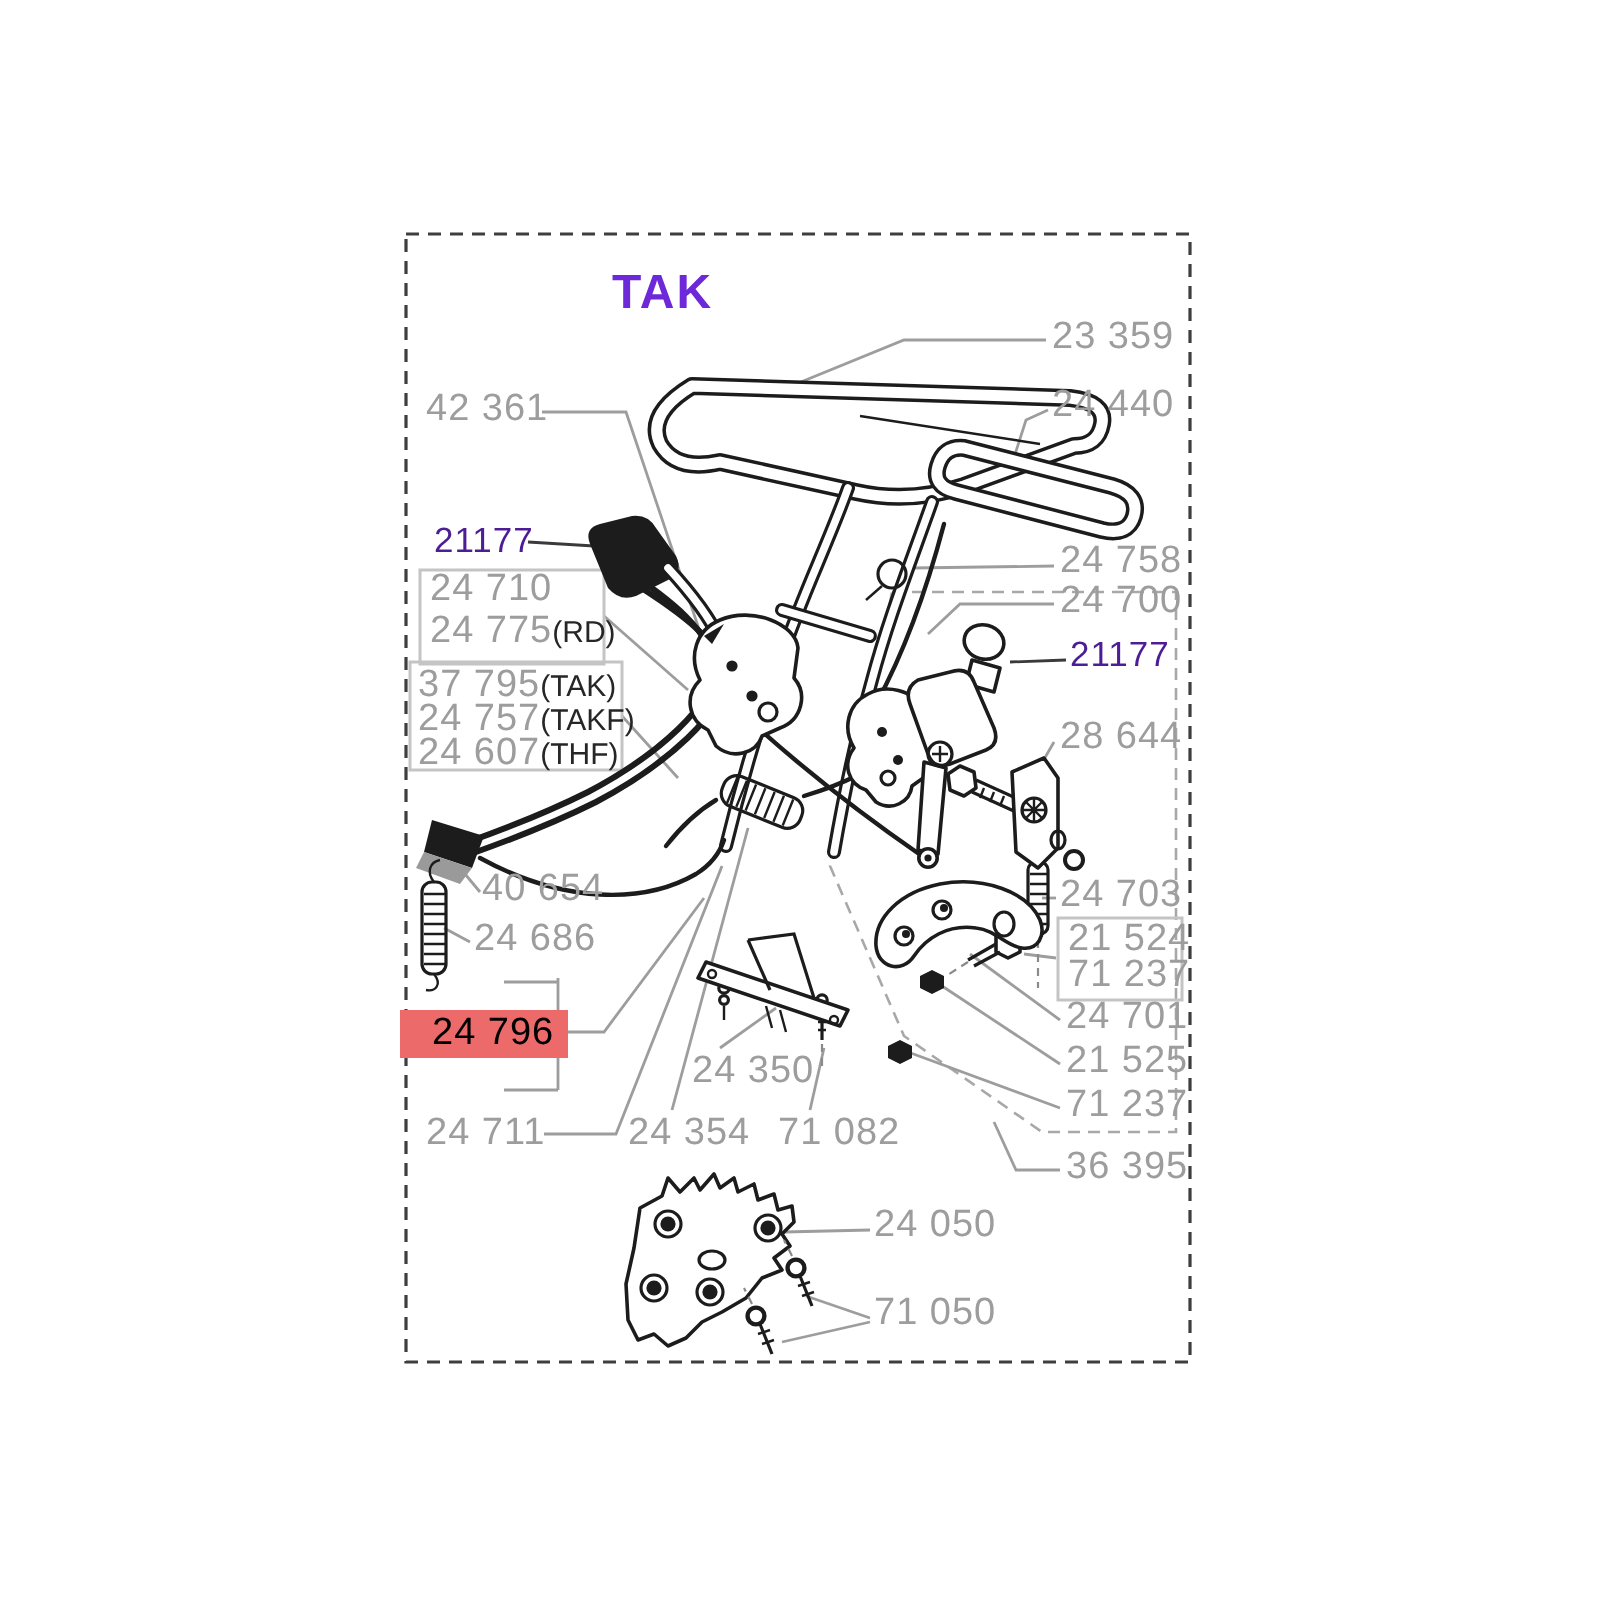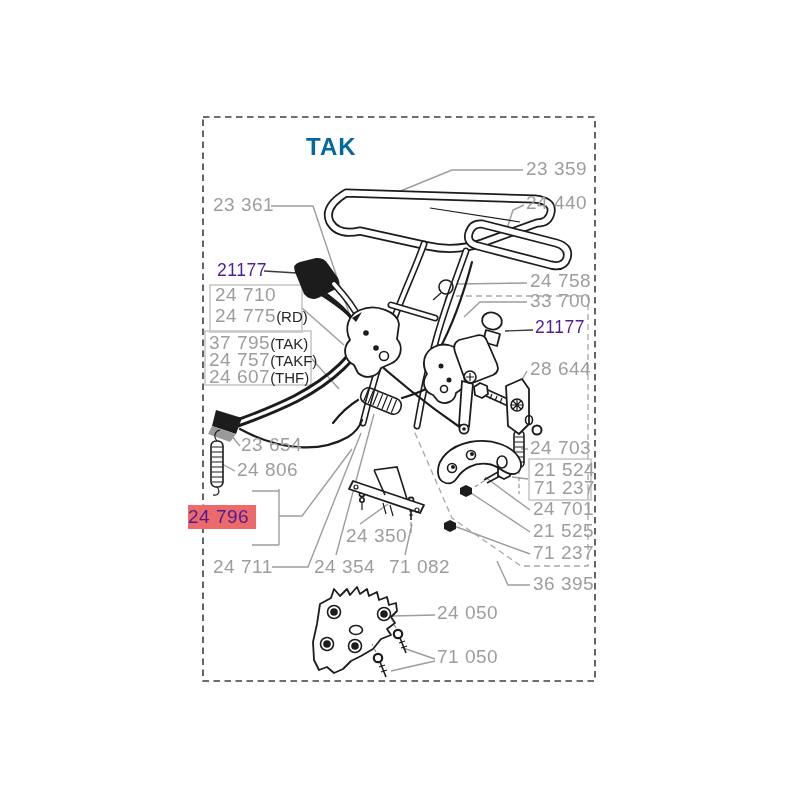--- a/index.html
+++ b/index.html
@@ -9,7 +9,7 @@
   .lbl{position:absolute;color:#9d9d9d;font-size:19px;line-height:1;white-space:nowrap;letter-spacing:.5px;text-align:right;}
   .lbl .sfx{font-size:15px;color:#262626;letter-spacing:0;}
   .lbl.dark{color:#4c1d95;font-size:17.5px;}
-  .title{position:absolute;left:306px;top:133px;font-weight:bold;font-size:24px;color:#0369a1;letter-spacing:1px;}
+  .title{position:absolute;left:306px;top:133px;font-weight:bold;font-size:24px;color:#6d28d9;letter-spacing:1px;}
   .hl{position:absolute;left:188px;top:505px;background:#ec6a6a;color:#4c1d95;font-size:19px;line-height:1;
       padding:2px 7px 3px 0;letter-spacing:.5px;}
   

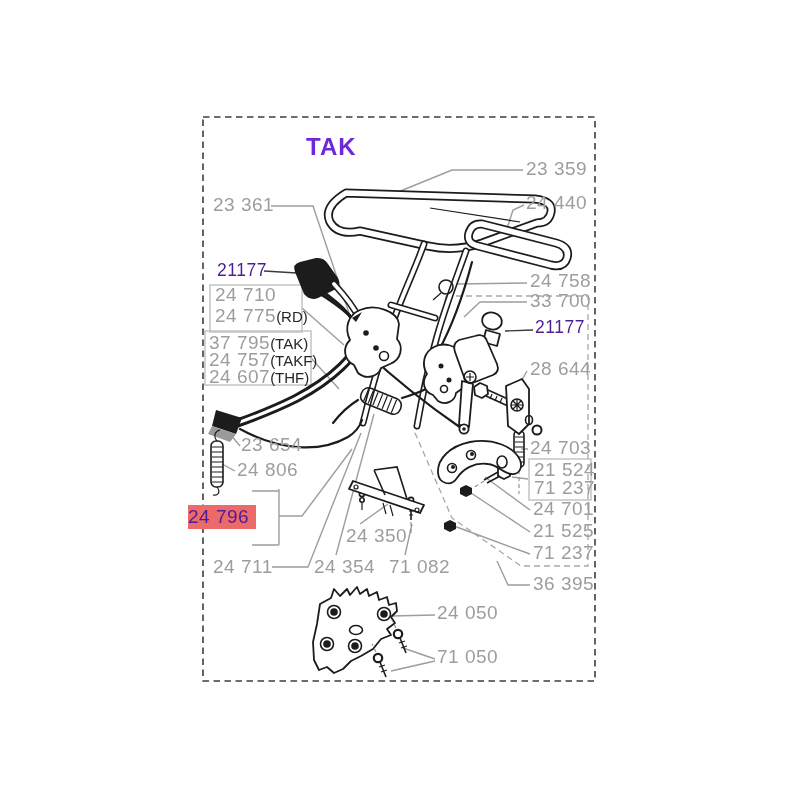--- a/index.html
+++ b/index.html
@@ -219,7 +219,7 @@
 
 <div class="lbl" style="left:526px;top:159px">23 359</div>
 <div class="lbl" style="left:526px;top:193px">24 440</div>
-<div class="lbl" style="left:213px;top:195px">23 361</div>
+<div class="lbl" style="left:213px;top:195px">42 361</div>
 <div class="lbl dark" style="left:217px;top:262px">21177</div>
 <div class="lbl" style="left:215px;top:285px">24 710</div>
 <div class="lbl" style="left:215px;top:306px"><span>24 775</span><span class="sfx">(RD)</span></div>

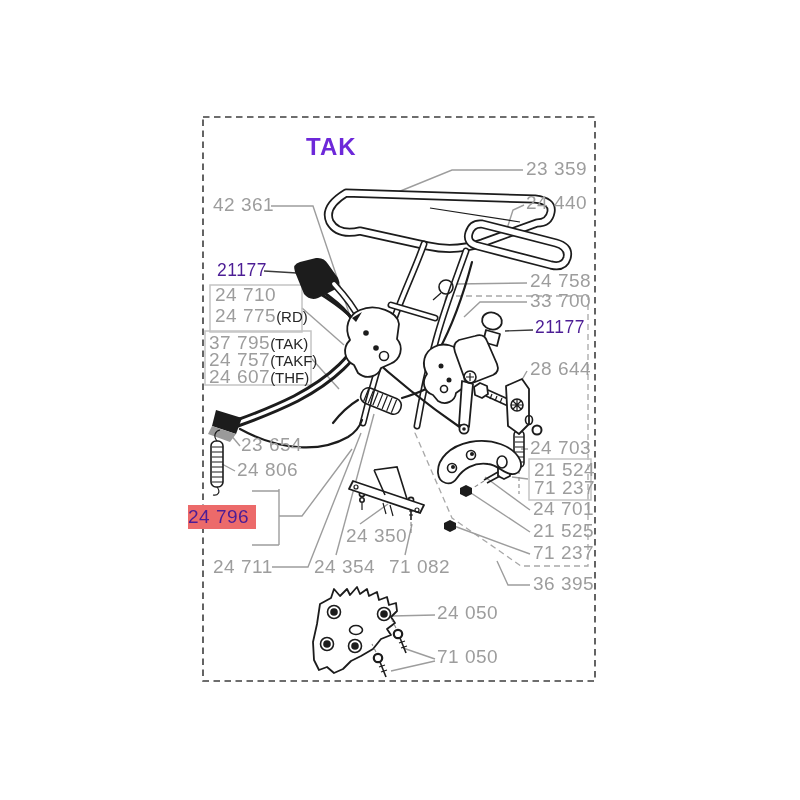--- a/index.html
+++ b/index.html
@@ -227,7 +227,7 @@
 <div class="lbl" style="left:209px;top:350px"><span>24 757</span><span class="sfx">(TAKF)</span></div>
 <div class="lbl" style="left:209px;top:367px"><span>24 607</span><span class="sfx">(THF)</span></div>
 <div class="lbl" style="left:530px;top:271px">24 758</div>
-<div class="lbl" style="left:530px;top:291px">33 700</div>
+<div class="lbl" style="left:530px;top:291px">24 700</div>
 <div class="lbl dark" style="left:535px;top:319px">21177</div>
 <div class="lbl" style="left:530px;top:359px">28 644</div>
 <div class="lbl" style="left:530px;top:438px">24 703</div>

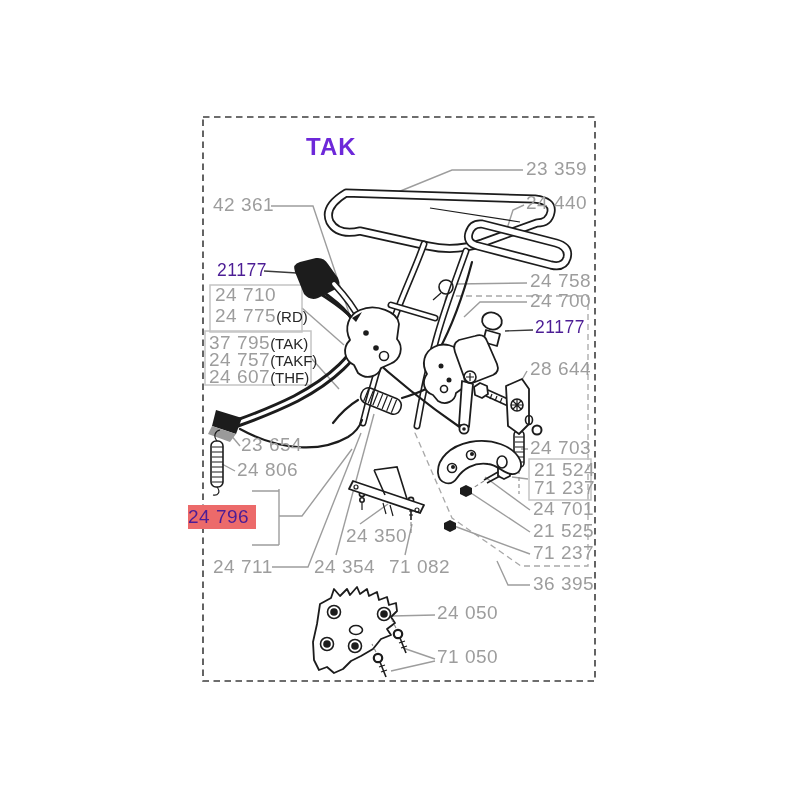--- a/index.html
+++ b/index.html
@@ -237,7 +237,7 @@
 <div class="lbl" style="left:533px;top:521px">21 525</div>
 <div class="lbl" style="left:533px;top:543px">71 237</div>
 <div class="lbl" style="left:533px;top:574px">36 395</div>
-<div class="lbl" style="left:241px;top:435px">23 654</div>
+<div class="lbl" style="left:241px;top:435px">40 654</div>
 <div class="lbl" style="left:237px;top:460px">24 806</div>
 <div class="hl">24 796</div>
 <div class="lbl" style="left:213px;top:557px">24 711</div>

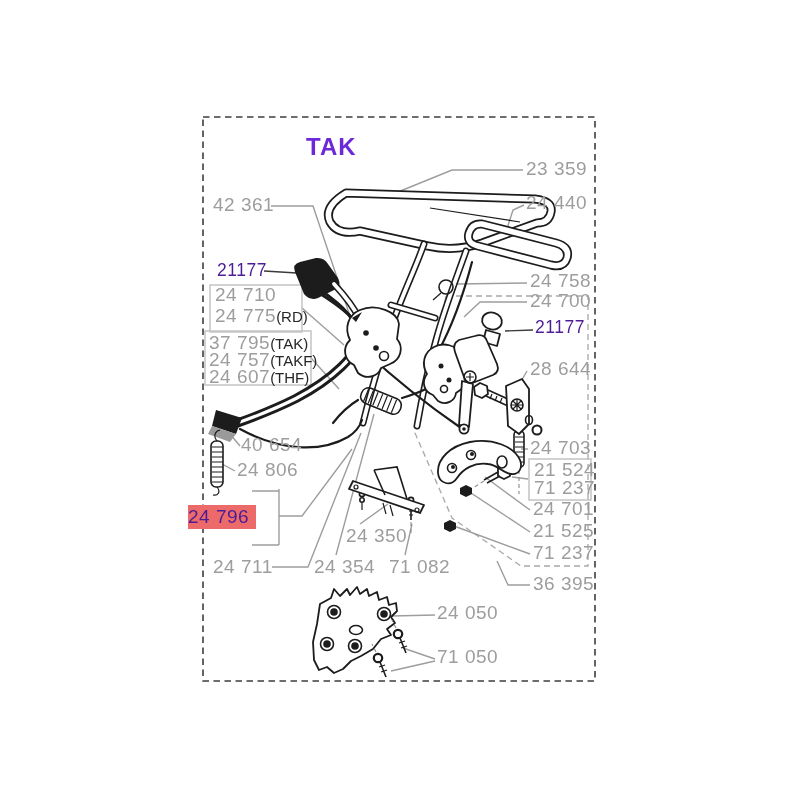--- a/index.html
+++ b/index.html
@@ -238,7 +238,7 @@
 <div class="lbl" style="left:533px;top:543px">71 237</div>
 <div class="lbl" style="left:533px;top:574px">36 395</div>
 <div class="lbl" style="left:241px;top:435px">40 654</div>
-<div class="lbl" style="left:237px;top:460px">24 806</div>
+<div class="lbl" style="left:237px;top:460px">24 686</div>
 <div class="hl">24 796</div>
 <div class="lbl" style="left:213px;top:557px">24 711</div>
 <div class="lbl" style="left:314px;top:557px">24 354</div>

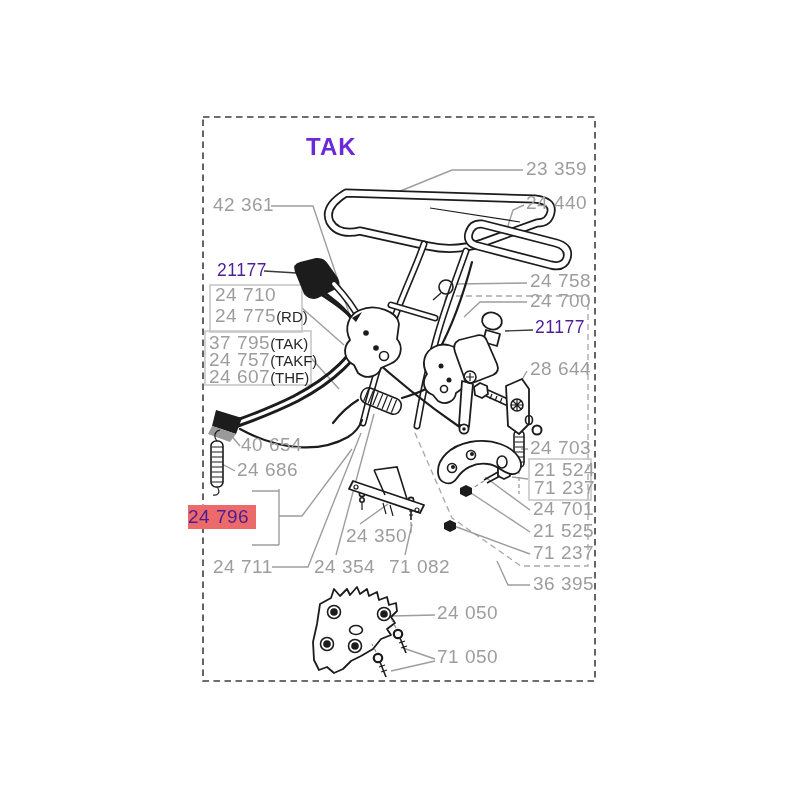--- a/index.html
+++ b/index.html
@@ -10,8 +10,8 @@
   .lbl .sfx{font-size:15px;color:#262626;letter-spacing:0;}
   .lbl.dark{color:#4c1d95;font-size:17.5px;}
   .title{position:absolute;left:306px;top:133px;font-weight:bold;font-size:24px;color:#6d28d9;letter-spacing:1px;}
-  .hl{position:absolute;left:188px;top:505px;background:#ec6a6a;color:#4c1d95;font-size:19px;line-height:1;
-      padding:2px 7px 3px 0;letter-spacing:.5px;}
+  .hl{position:absolute;left:200px;top:505px;background:#ec6a6a;color:#000000;font-size:19px;line-height:1;
+      padding:2px 7px 3px 16px;letter-spacing:.5px;}
   
   .bd{fill:none;stroke:#3e3e3e;stroke-width:1.6;stroke-dasharray:6.5 4.5;}
   .ph{fill:none;stroke:#a8a8a8;stroke-width:1.3;stroke-dasharray:6 4;}

